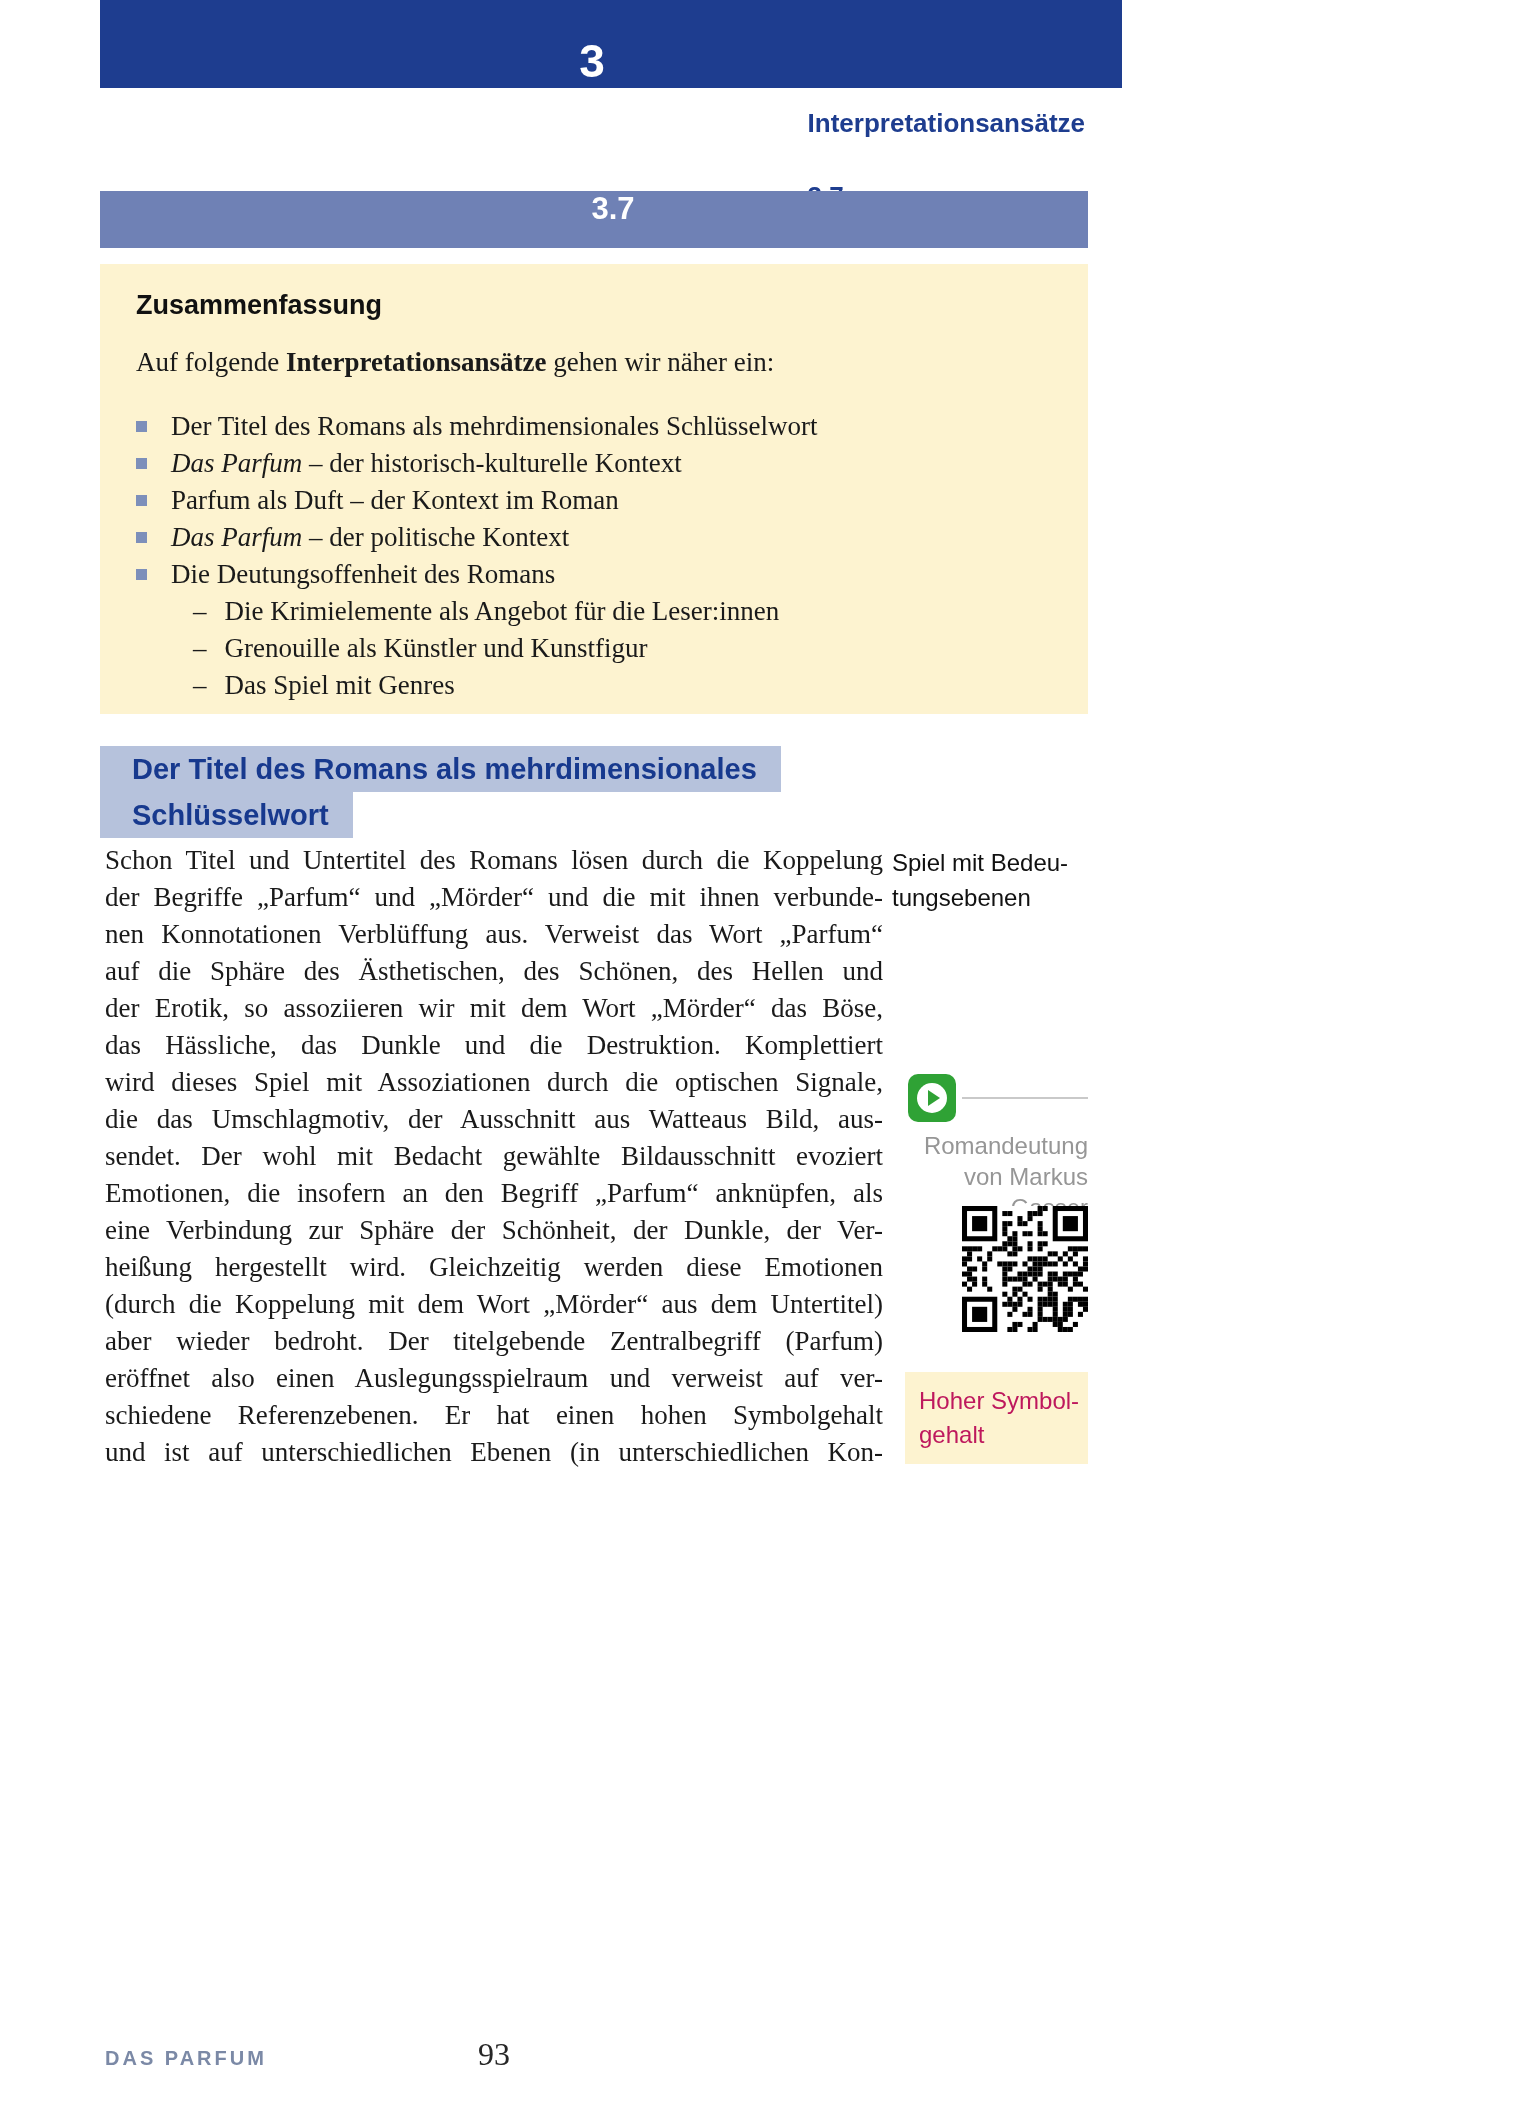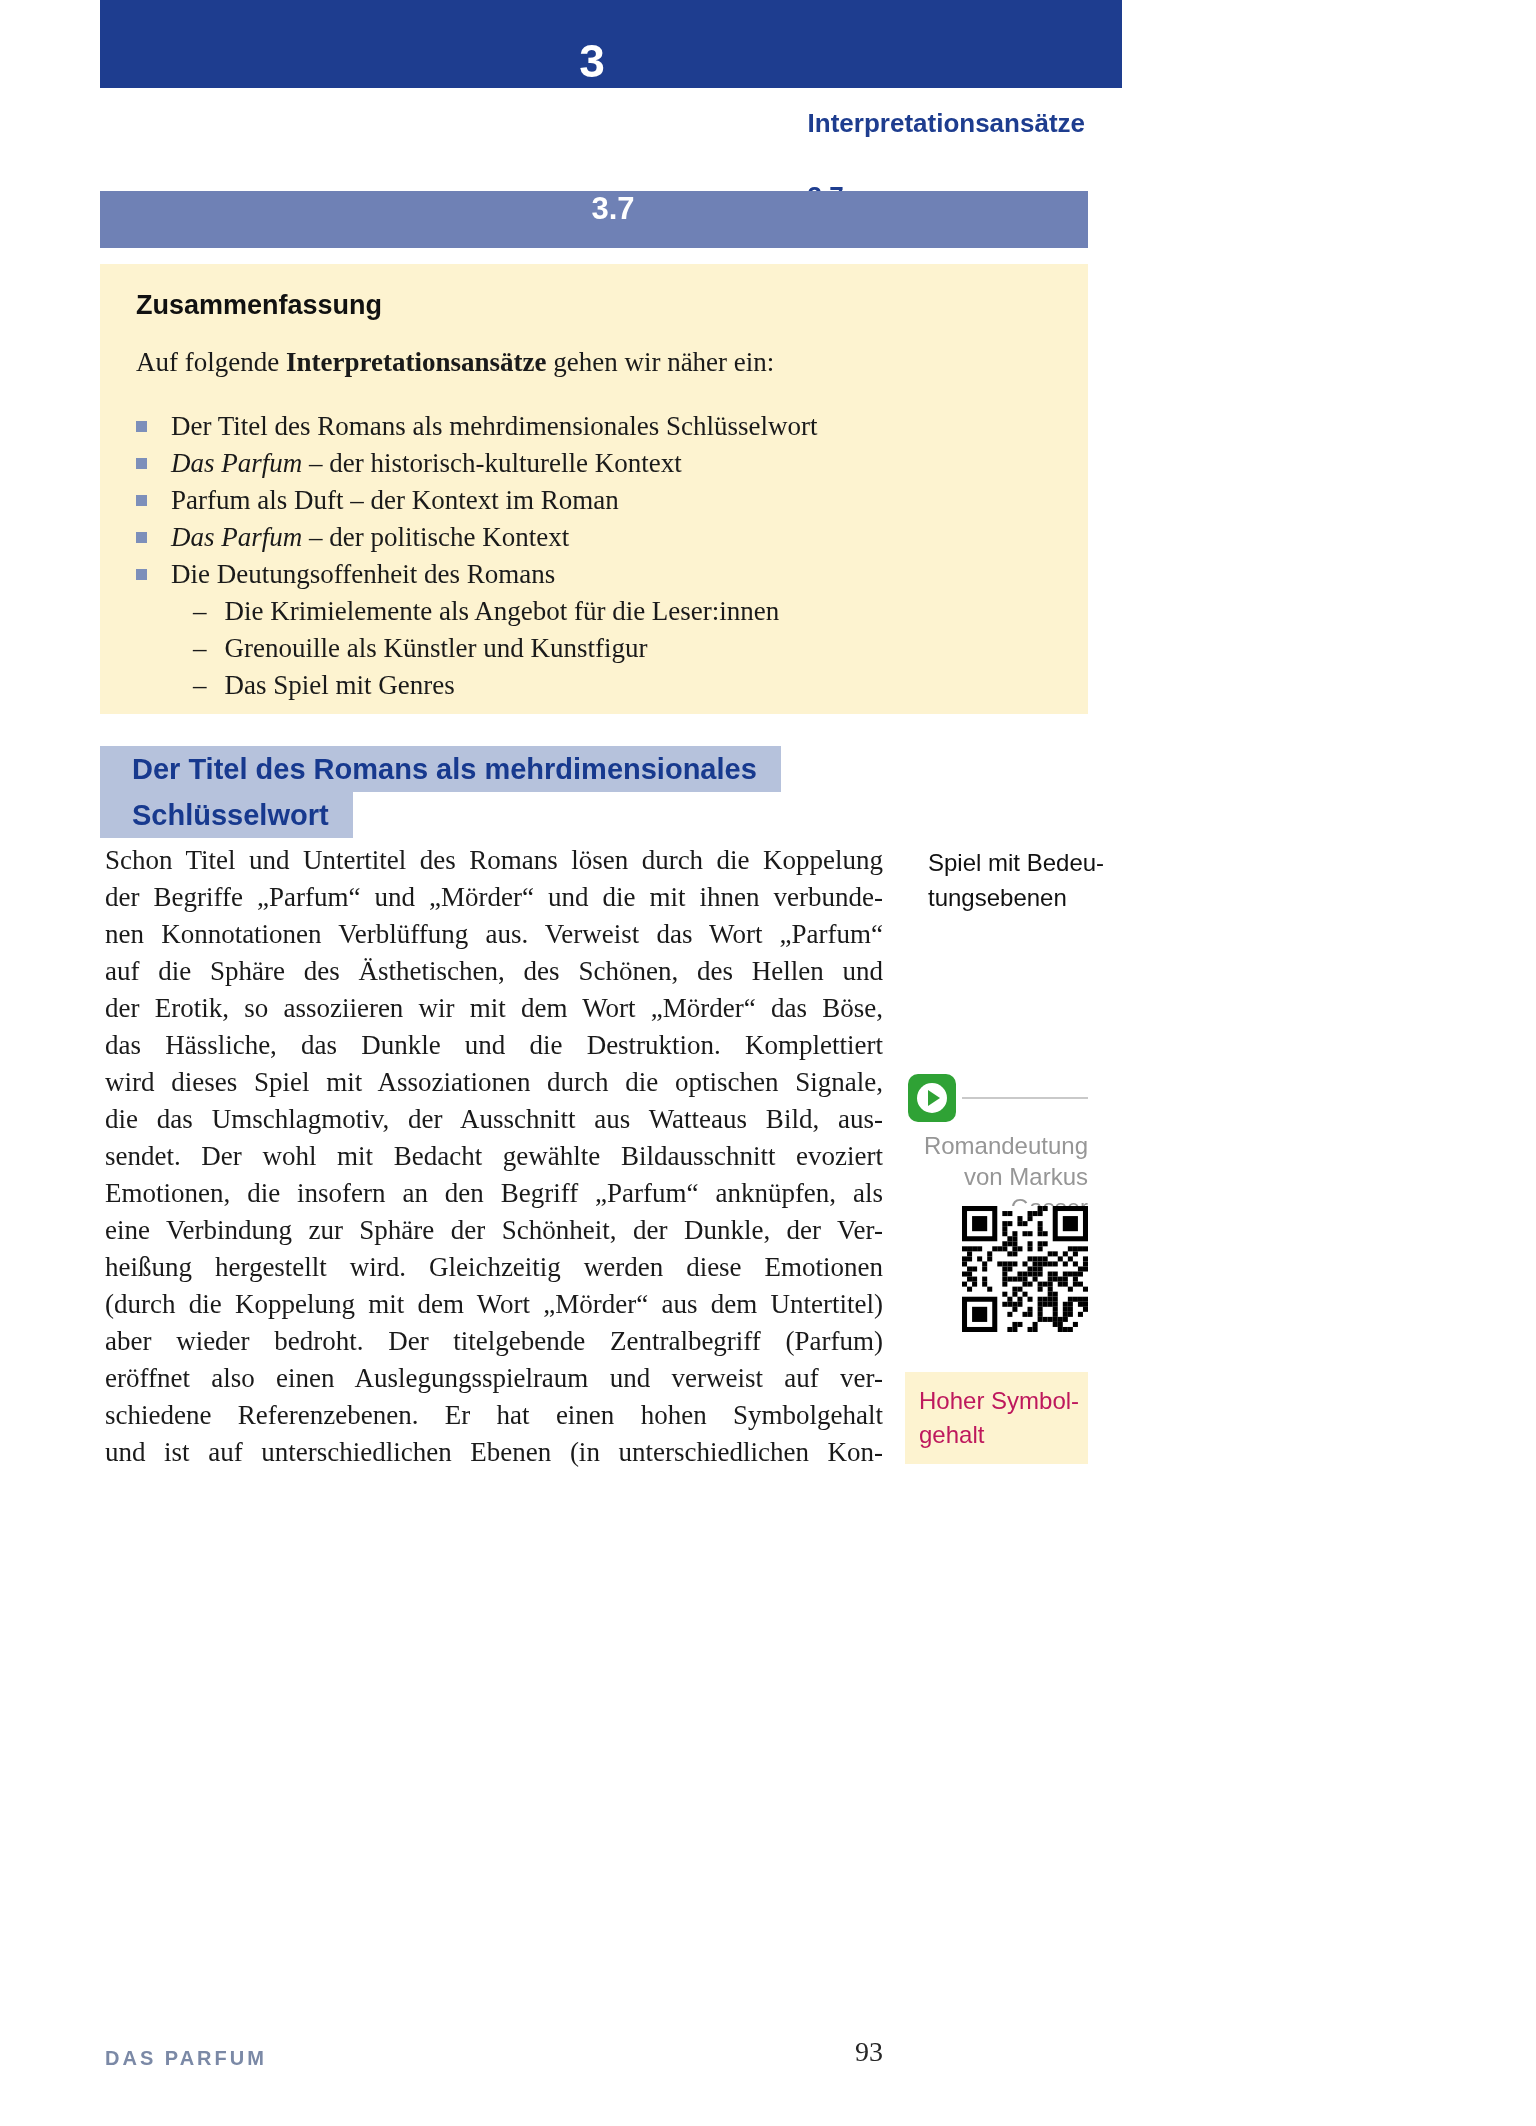--- a/index.html
+++ b/index.html
@@ -59,7 +59,7 @@
 
   
   .mnote1{
-    position:absolute;left:928px;top:845px;
+    position:absolute;left:892px;top:845px;
     font-family:"Liberation Sans","DejaVu Sans",sans-serif;
     font-size:24px;line-height:35px;color:#111111;
   }

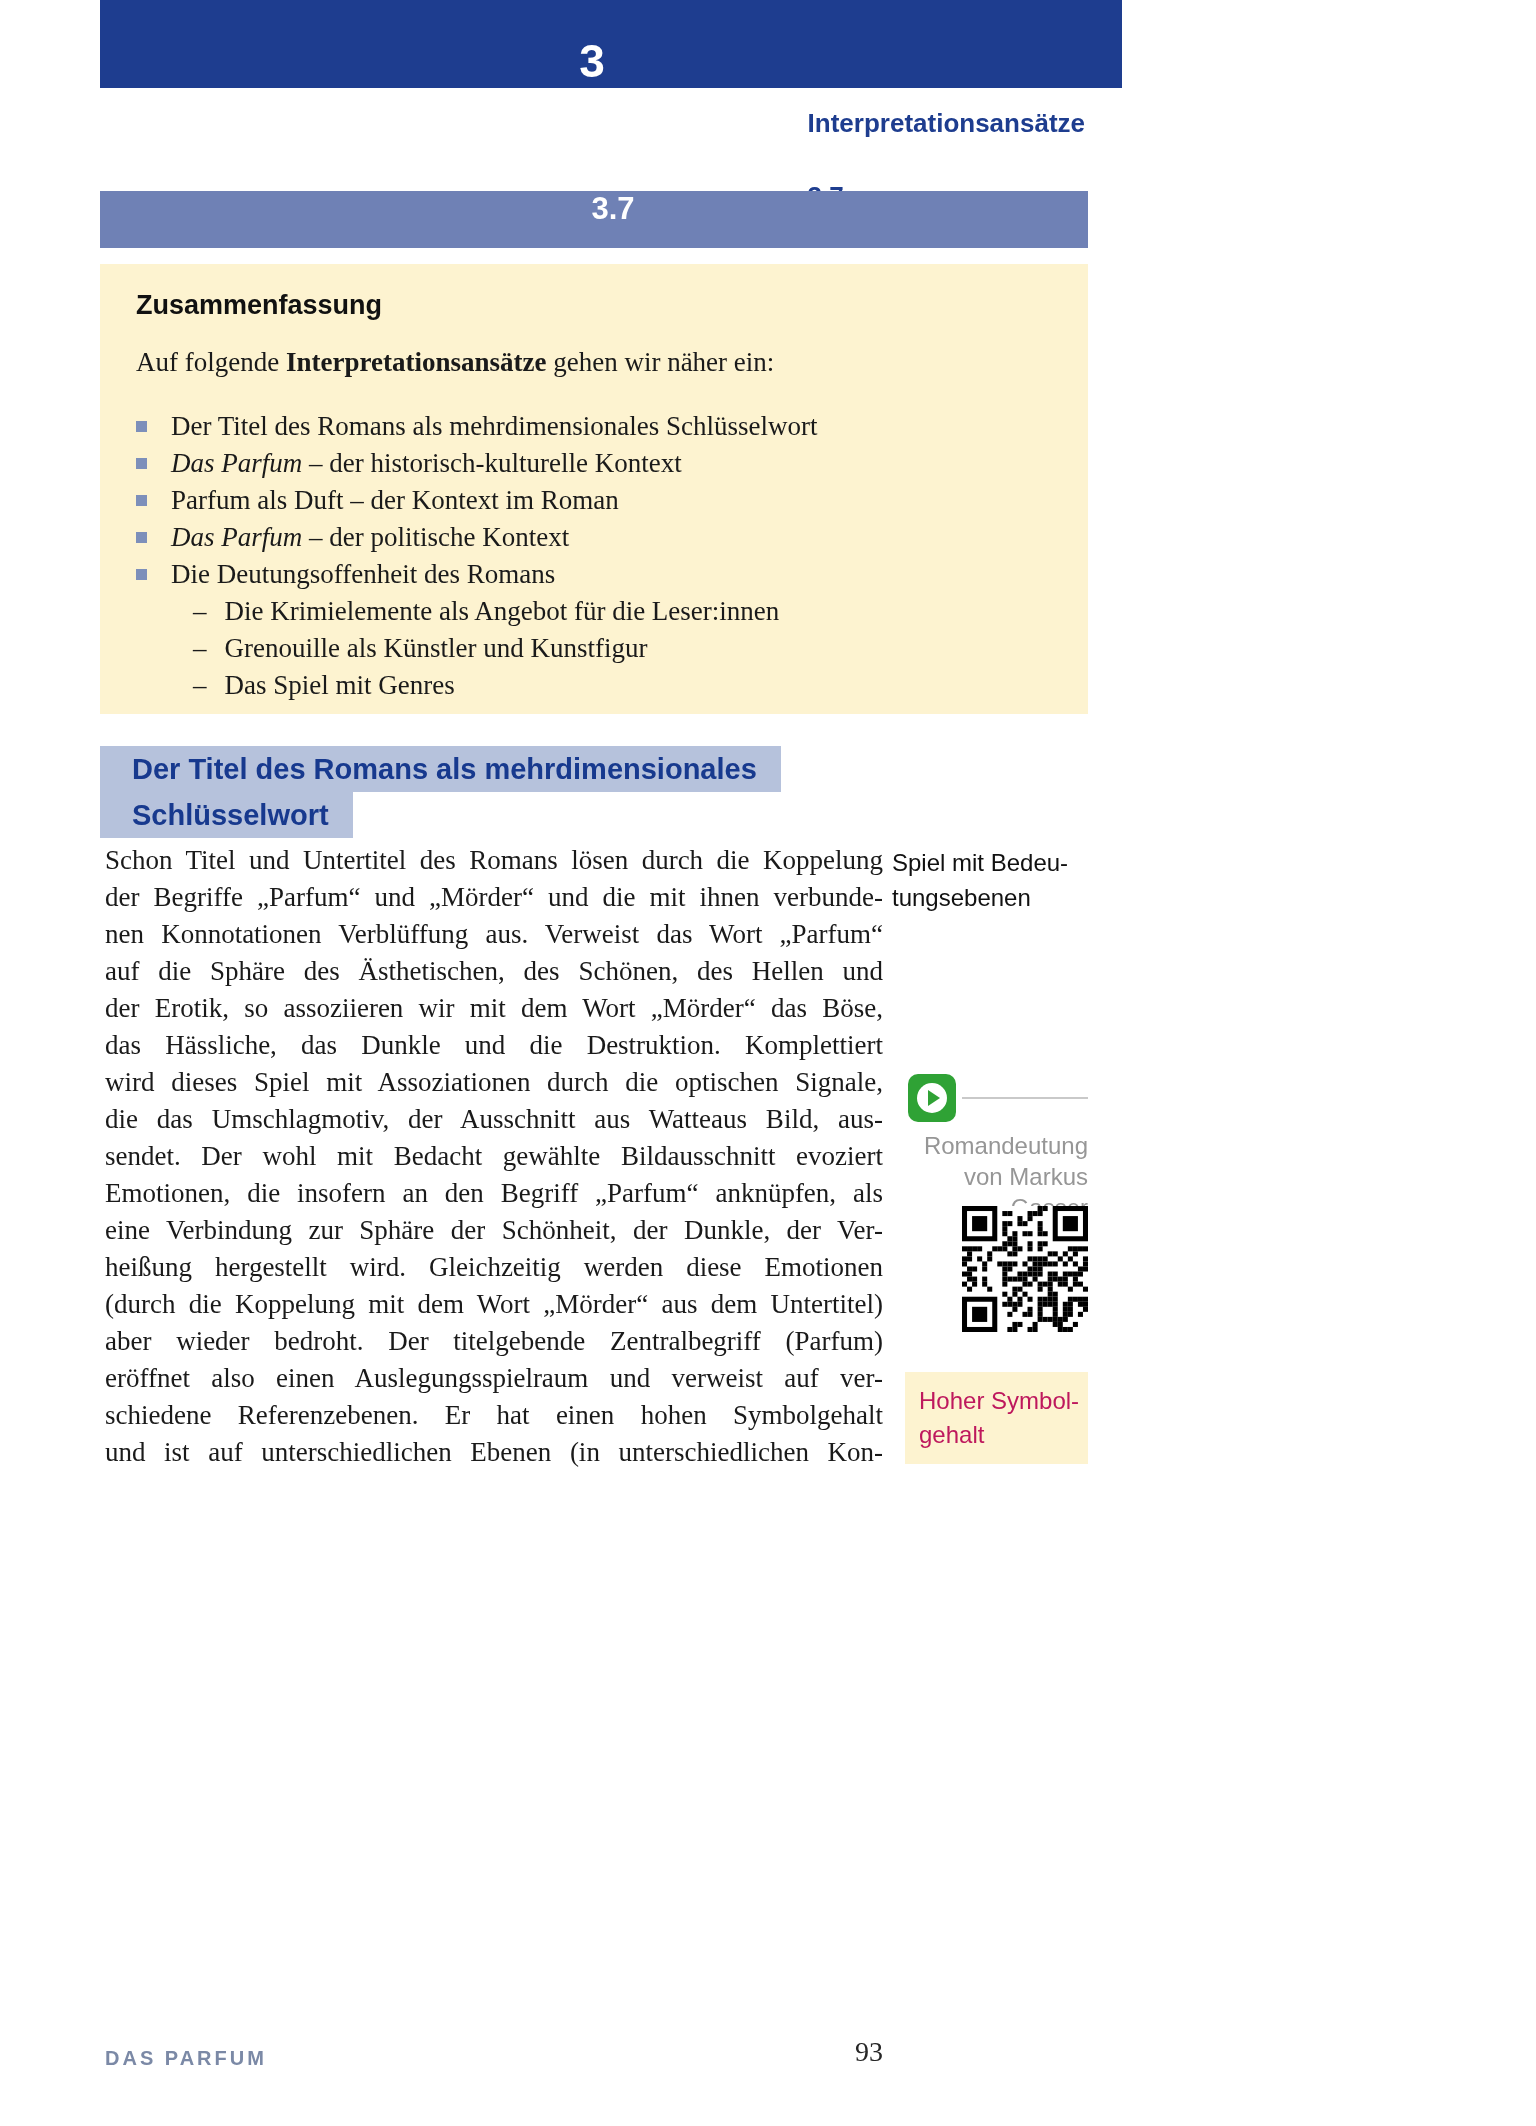--- a/index.html
+++ b/index.html
@@ -91,7 +91,7 @@
     font-family:"Liberation Sans","DejaVu Sans",sans-serif;
     font-weight:bold;font-size:20px;letter-spacing:3px;color:#7b89a6;
   }
-  .pagenum{position:absolute;left:105px;top:2036px;width:778px;text-align:right;font-size:28px;color:#262626;}
+  .pagenum{position:absolute;left:105px;top:2036px;width:778px;text-align:center;font-size:32px;color:#262626;}
 </style>
 </head>
 <body>

